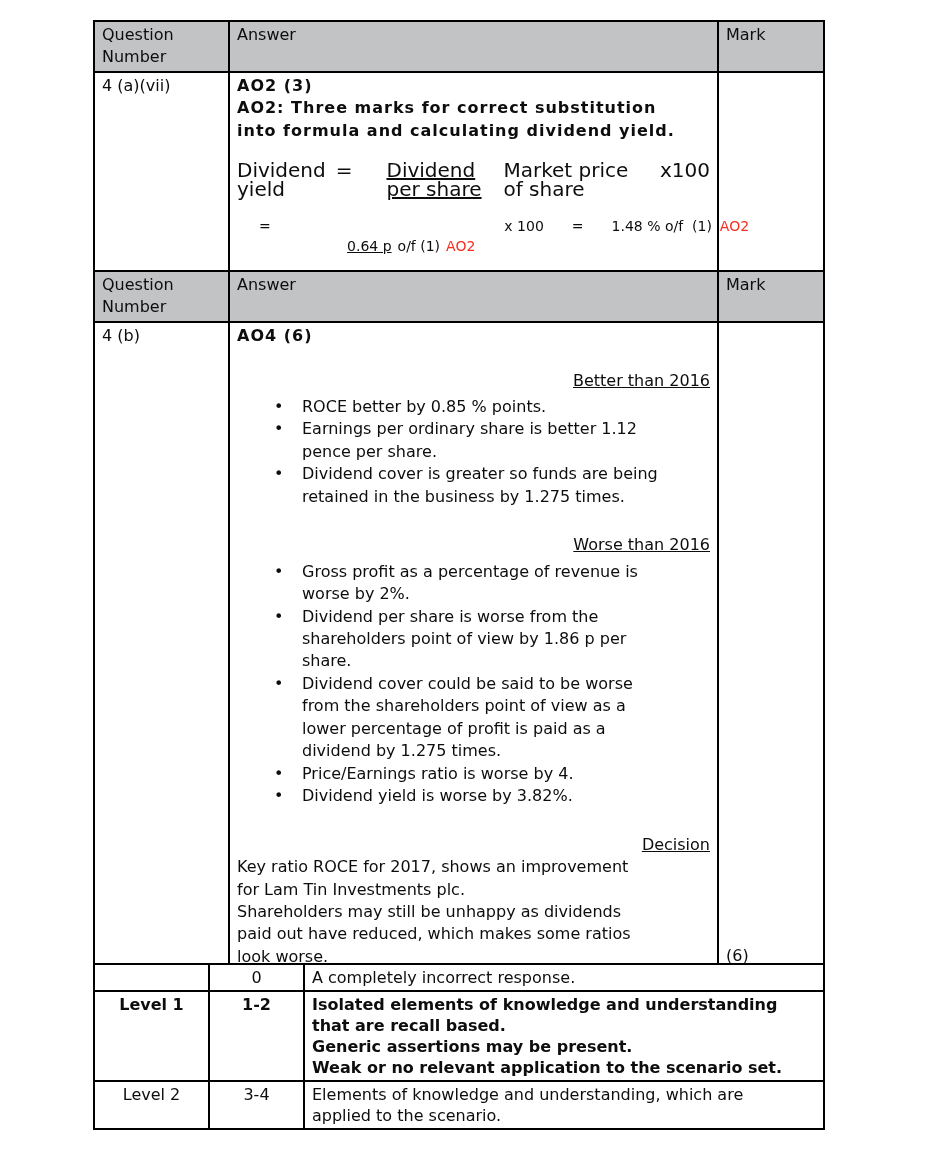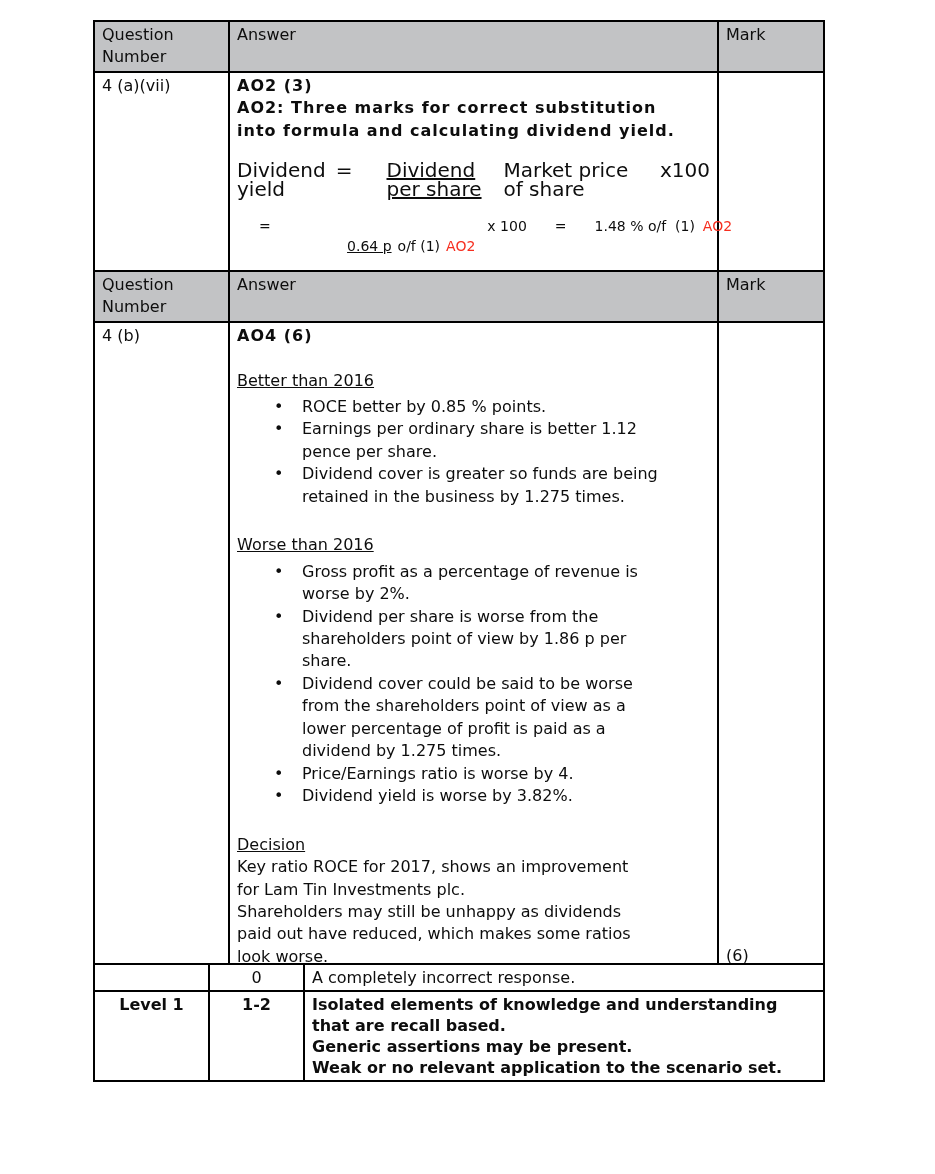--- a/index.html
+++ b/index.html
@@ -68,7 +68,7 @@
   .wnum .red { margin-left: 6px; }
   .wden { margin-left: 4px; }
   .wden .red { margin-left: 10px; }
-  .working .wx { margin-left: 12px; text-align: right; }
+  .working .wx { margin-left: 29px; text-align: right; }
   .working .weq2 { margin-left: 28px; margin-right: 28px; }
   .working .wres { }
   .working .wao2 { margin-left: 8px; }

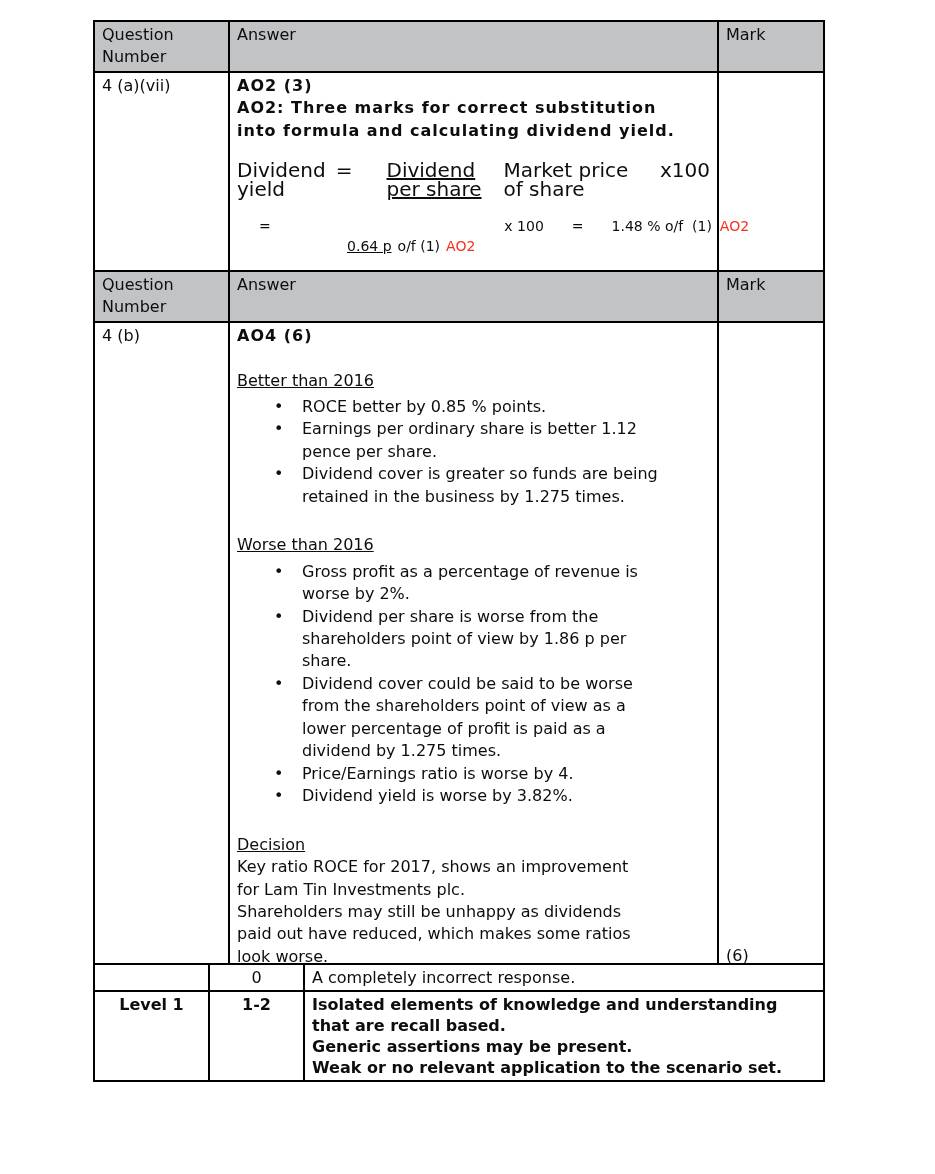--- a/index.html
+++ b/index.html
@@ -74,7 +74,7 @@
   .working .wao2 { margin-left: 8px; }
   .red { color: var(--red, #f62e1f); }
 
-  .sec-heading { text-decoration: underline; }
+  .sec-heading { text-decoration: underline; text-align: right; }
   ul.bullets { list-style: none; margin: 4px; padding: 0 0 0 33px; }
   ul.bullets li {
     position: relative;

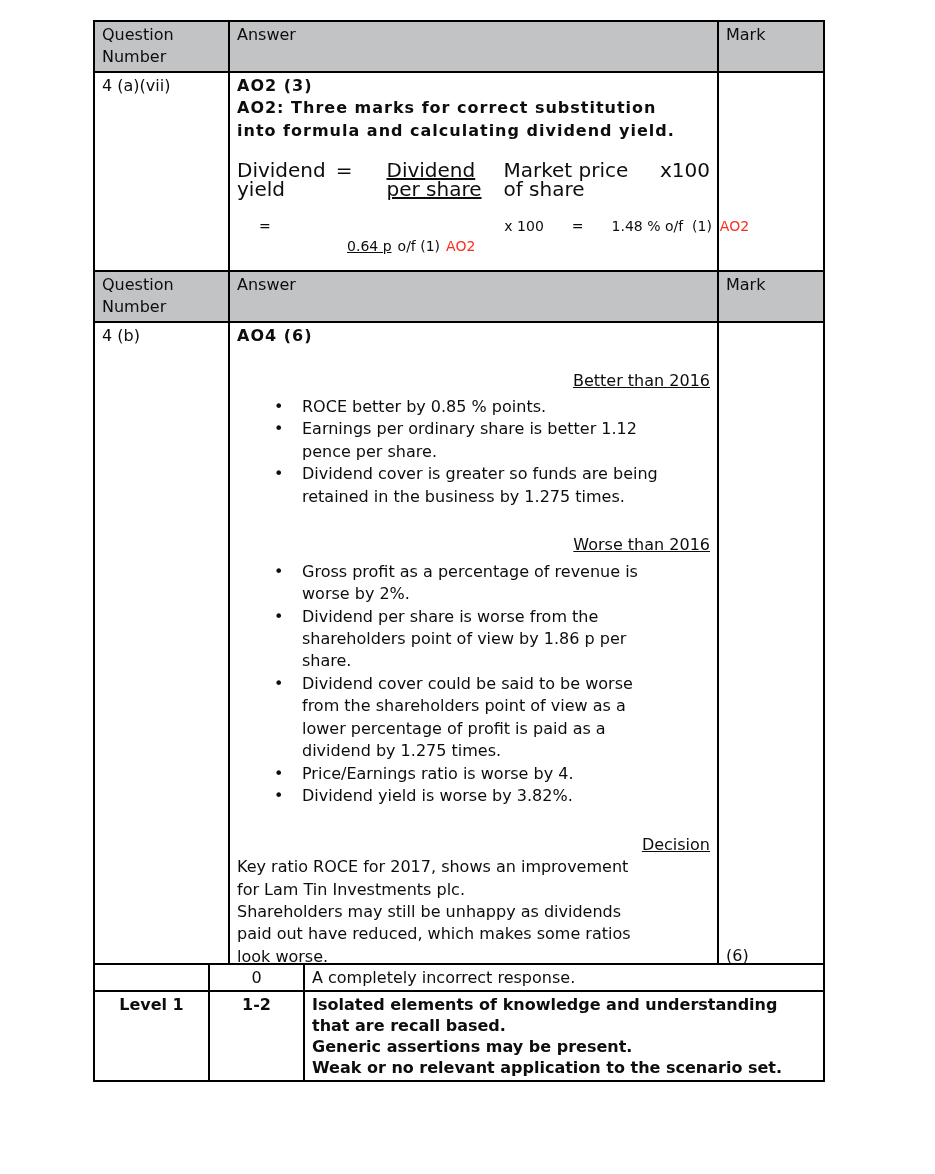--- a/index.html
+++ b/index.html
@@ -234,6 +234,12 @@
 Generic assertions may be present.
 Weak or no relevant application to the scenario set.</td>
     </tr>
+    <tr class="r2">
+      <td class="lvl">Level 2</td>
+      <td class="mk">3-4</td>
+      <td class="dsc pre">Elements of knowledge and understanding, which are
+applied to the scenario.</td>
+    </tr>
   </tbody>
     </table>
 

